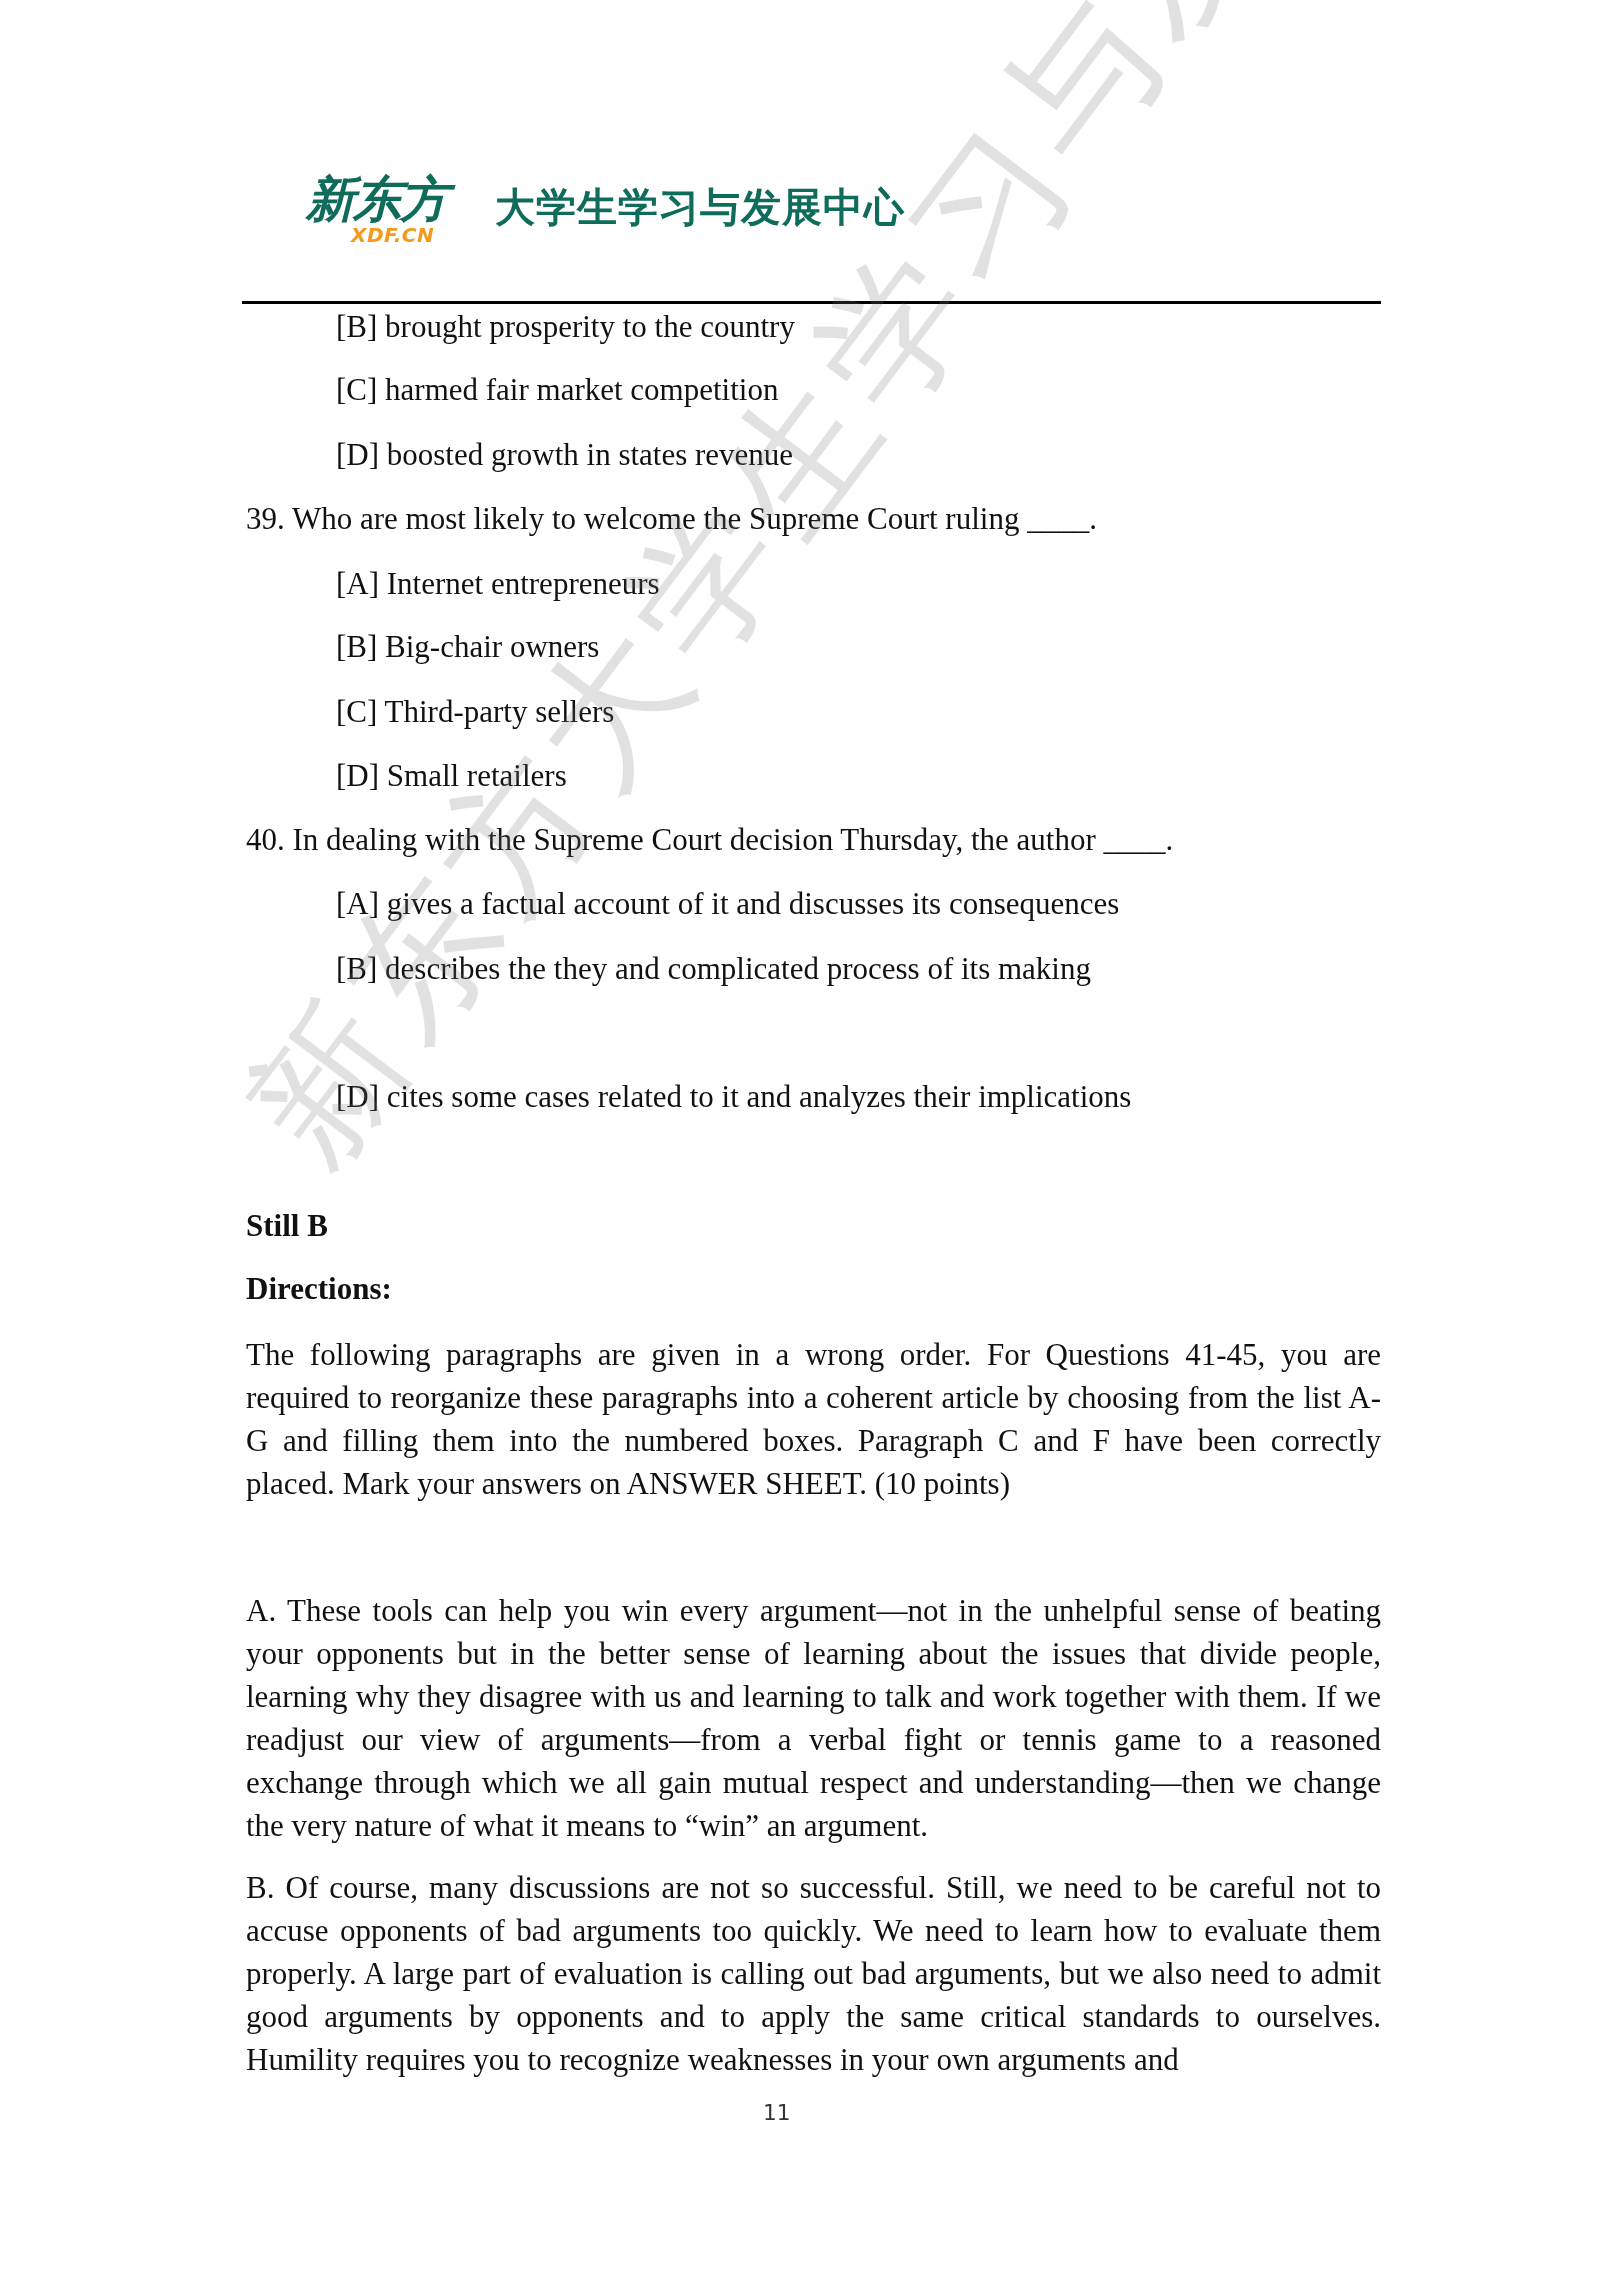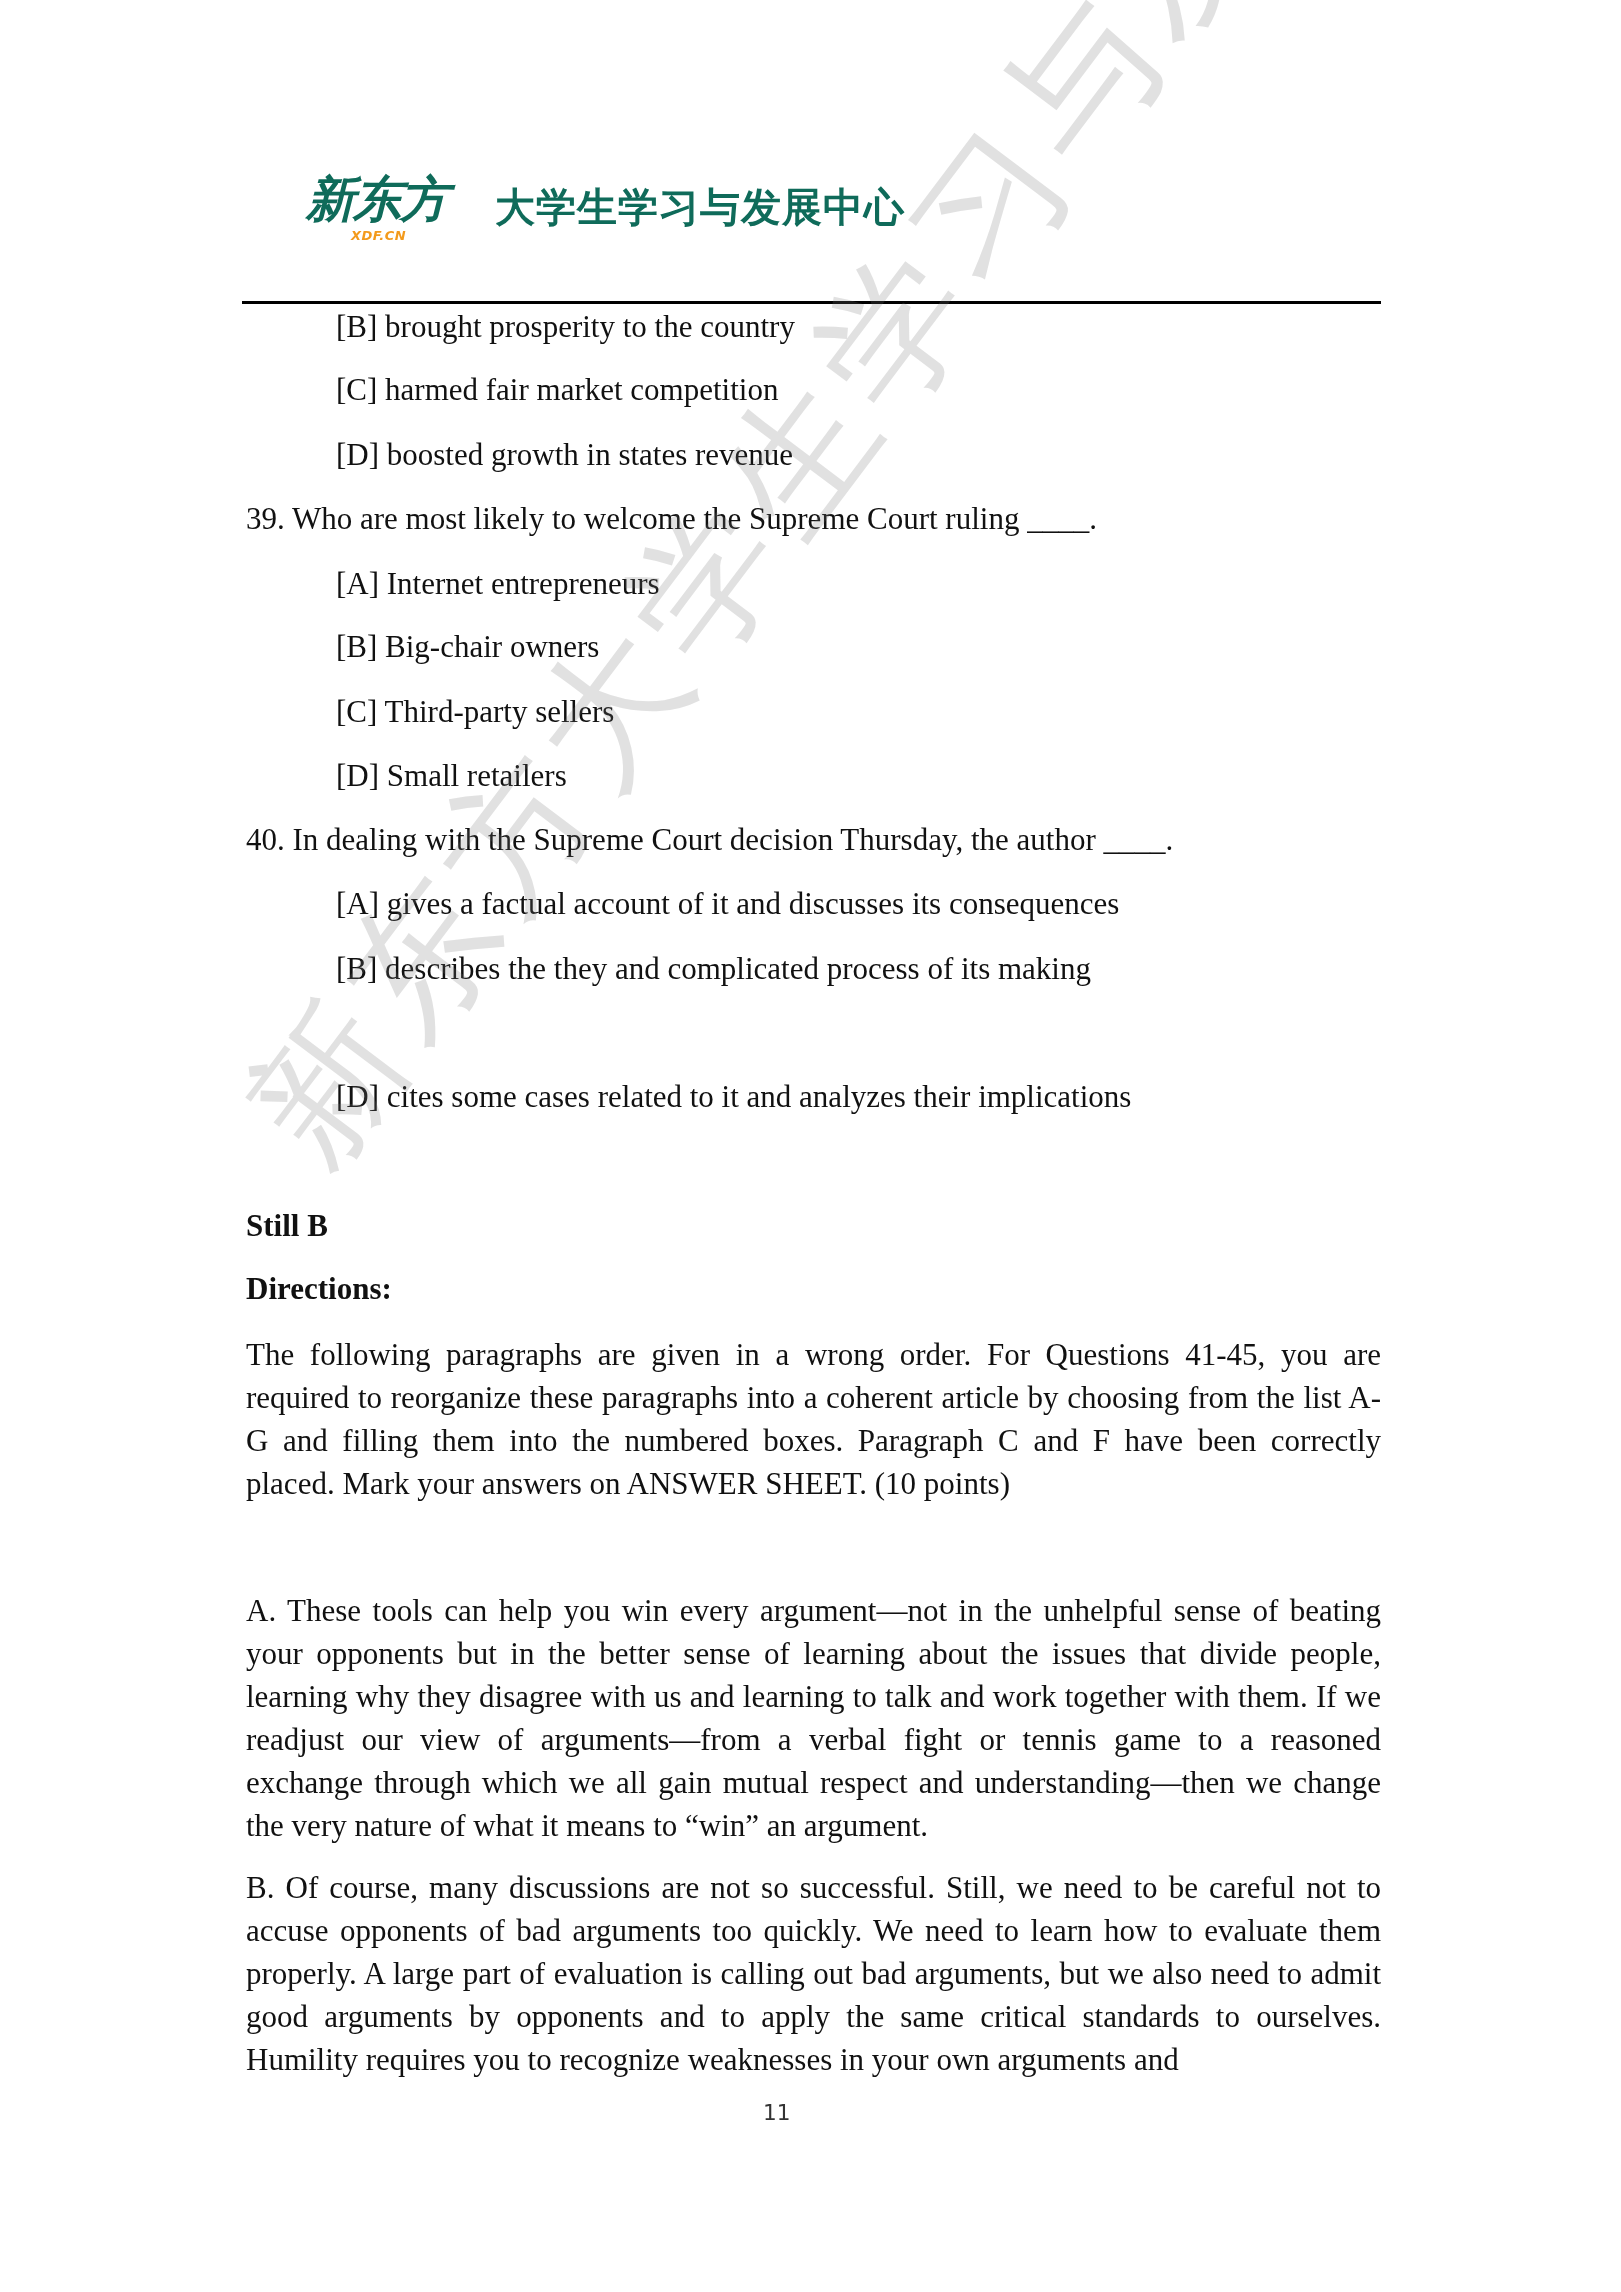--- a/index.html
+++ b/index.html
@@ -11,7 +11,7 @@
   .logo-cn { position: absolute; left: 0; top: 0; font-family: Liberation Mono, monospace; font-weight: bold;
              font-style: italic; font-size: 49px; line-height: 55px; color: #0f6b5a; letter-spacing: -2px; white-space: nowrap; }
   .logo-en { position: absolute; left: 45px; top: 51px; font-family: "DejaVu Sans", sans-serif; font-weight: bold;
-             font-style: italic; font-size: 13px; line-height: 17.6px; color: #f39a1c; letter-spacing: 0.5px; }
+             font-style: italic; font-size: 20px; line-height: 17.6px; color: #f39a1c; letter-spacing: 0.5px; }
   .header-title { position: absolute; left: 495px; top: 183px; font-family: "DejaVu Sans", sans-serif; font-weight: bold;
              font-size: 40px; line-height: 49px; color: #0f6b5a; white-space: nowrap; letter-spacing: 1px; }
   .header-rule { position: absolute; left: 242px; top: 301px; width: 1139px; height: 2.9px; background: #000; }

